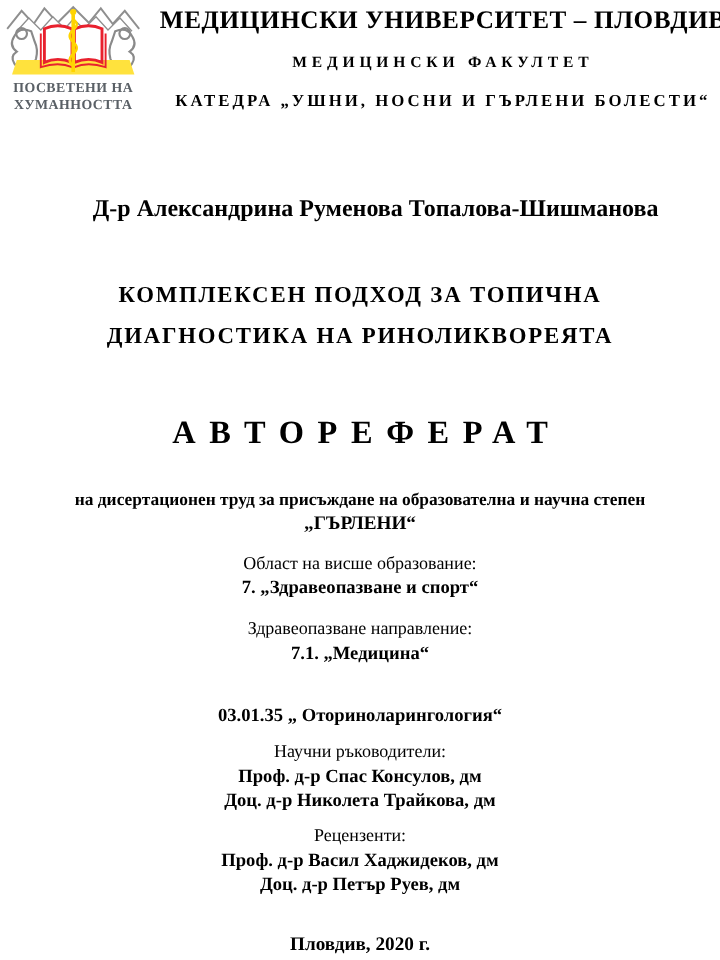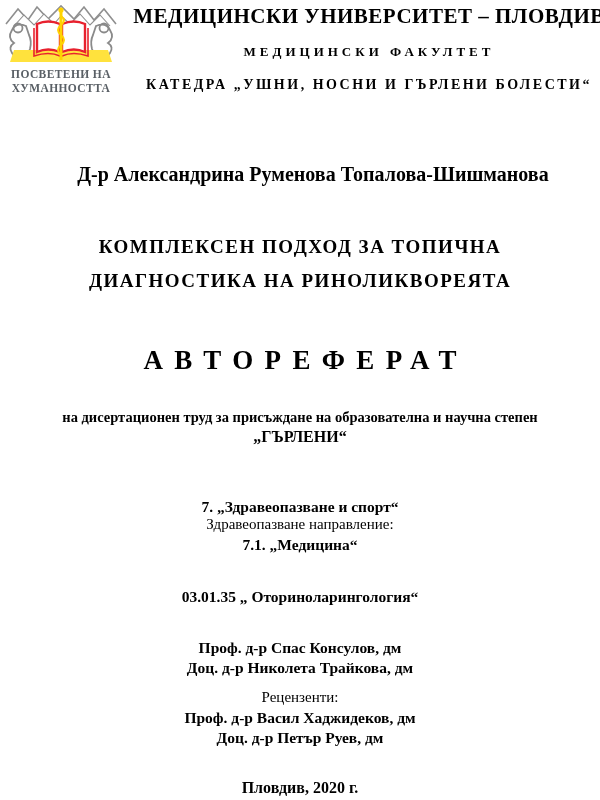--- a/index.html
+++ b/index.html
@@ -86,6 +86,7 @@
   <div class="line statement">на дисертационен труд за присъждане на образователна и научна степен</div>
   <div class="line degree">„ГЪРЛЕНИ“</div>
 
+  <div class="line lbl" style="top:462px">Област на висше образование:</div>
   <div class="line val" style="top:498px">7. „Здравеопазване и спорт“</div>
 
   <div class="line lbl" style="top:516px">Здравеопазване направление:</div>

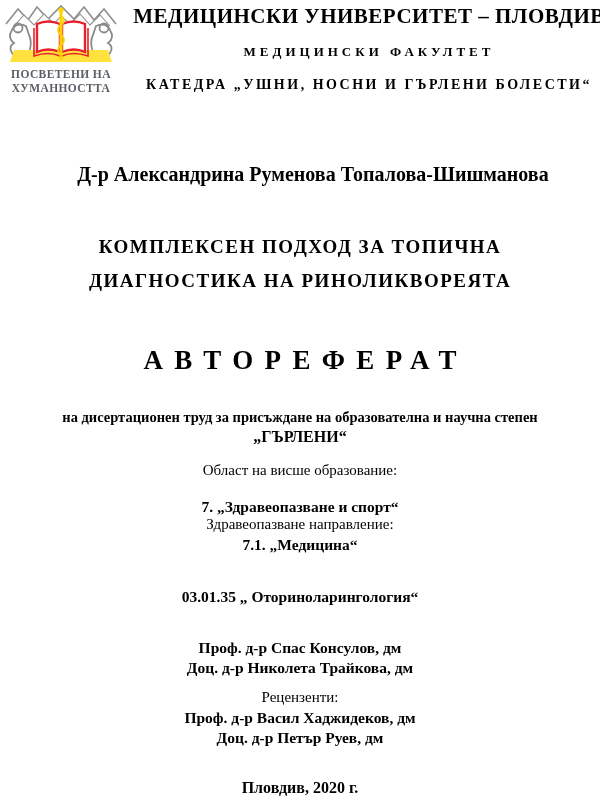--- a/index.html
+++ b/index.html
@@ -87,7 +87,7 @@
   <div class="line degree">„ГЪРЛЕНИ“</div>
 
   <div class="line lbl" style="top:462px">Област на висше образование:</div>
-  <div class="line val" style="top:498px">7. „Здравеопазване и спорт“</div>
+  <div class="line val" style="top:481px">7. „Здравеопазване и спорт“</div>
 
   <div class="line lbl" style="top:516px">Здравеопазване направление:</div>
   <div class="line val" style="top:536px">7.1. „Медицина“</div>

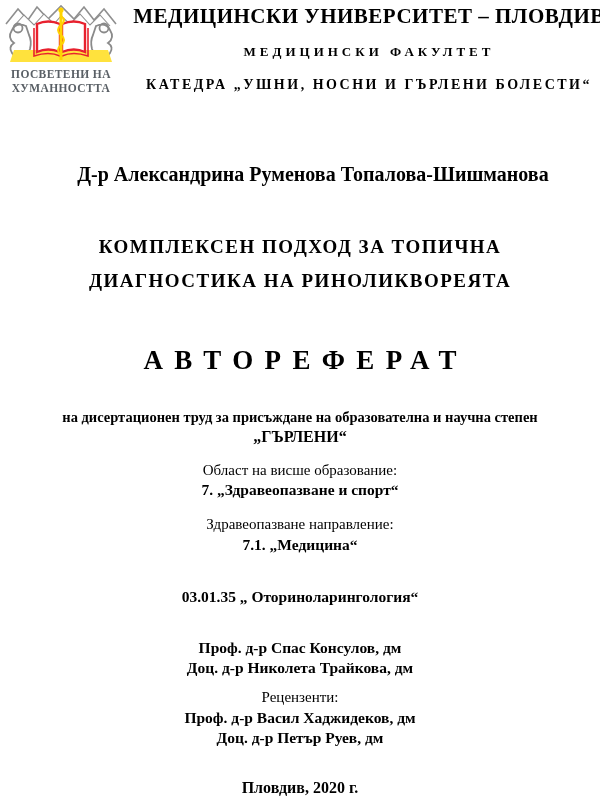--- a/index.html
+++ b/index.html
@@ -94,6 +94,7 @@
 
   <div class="line val" style="top:588px">03.01.35 „ Оториноларингология“</div>
 
+  <div class="line lbl" style="top:619px">Научни ръководители:</div>
   <div class="line val" style="top:639px">Проф. д-р Спас Консулов, дм</div>
   <div class="line val" style="top:659px">Доц. д-р Николета Трайкова, дм</div>
 

